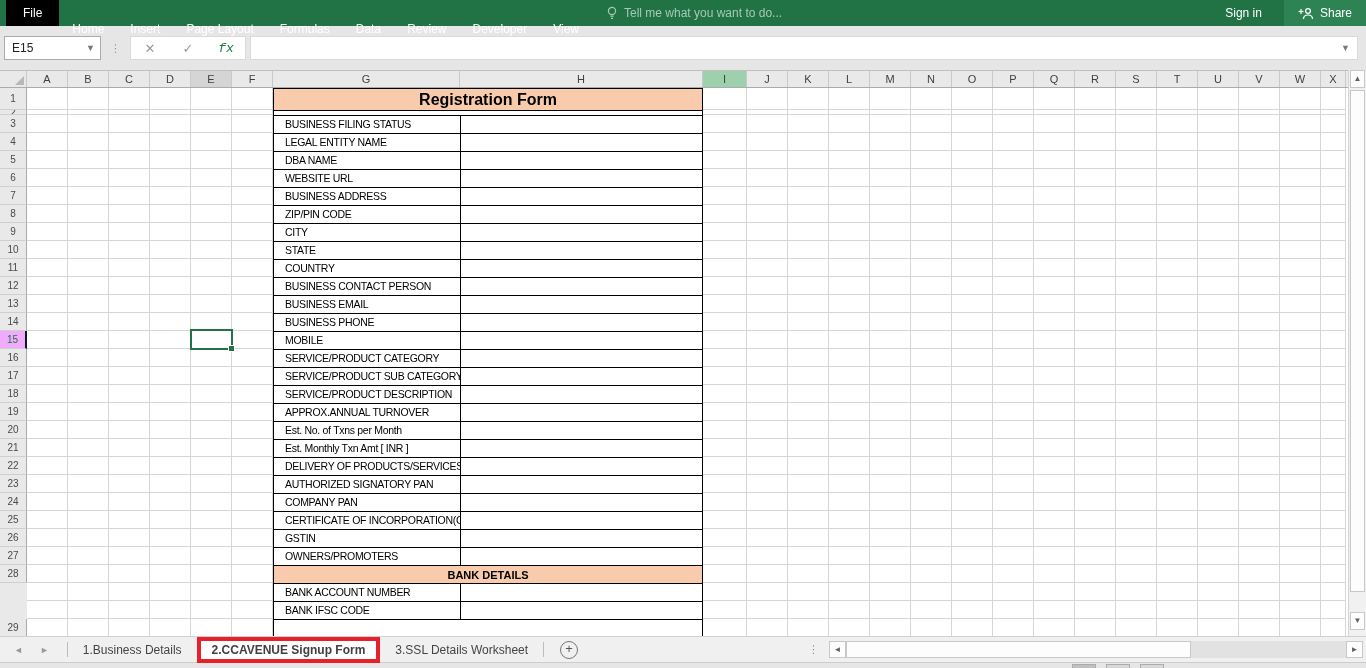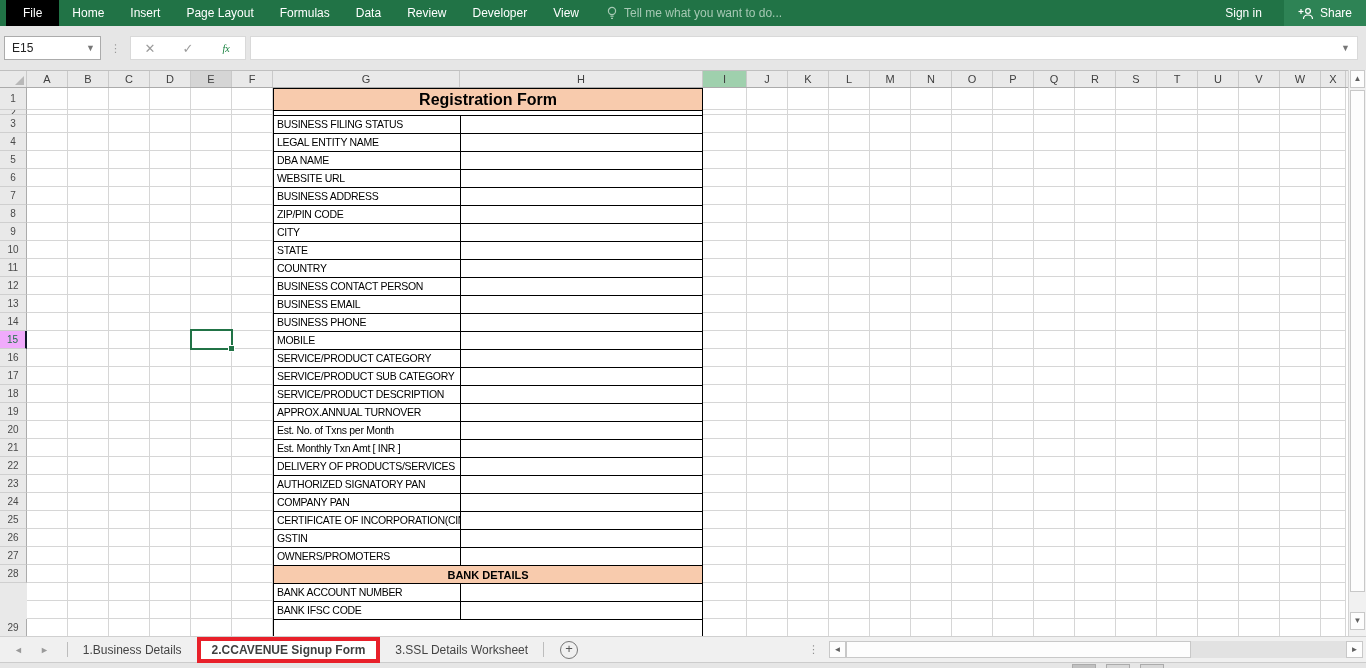--- a/index.html
+++ b/index.html
@@ -9,7 +9,7 @@
   
   .ribbon { height:26px; background:#217346; display:flex; align-items:center;
     color:#fff; font-size:12px; padding-left:6px; }
-  .ribbon-tab { padding:0 13px; height:100%; display:flex; align-items:center; cursor:default; white-space:nowrap; }
+  .ribbon-tab { padding:16px 13px; height:100%; display:flex; align-items:center; cursor:default; white-space:nowrap; }
   .ribbon-tab.file { background:#000000; padding:0 17px; }
   .tell-me { color:#A6C9B4; margin-left:14px; display:flex; align-items:center; gap:6px; }
   .flex-spacer { flex:1; }

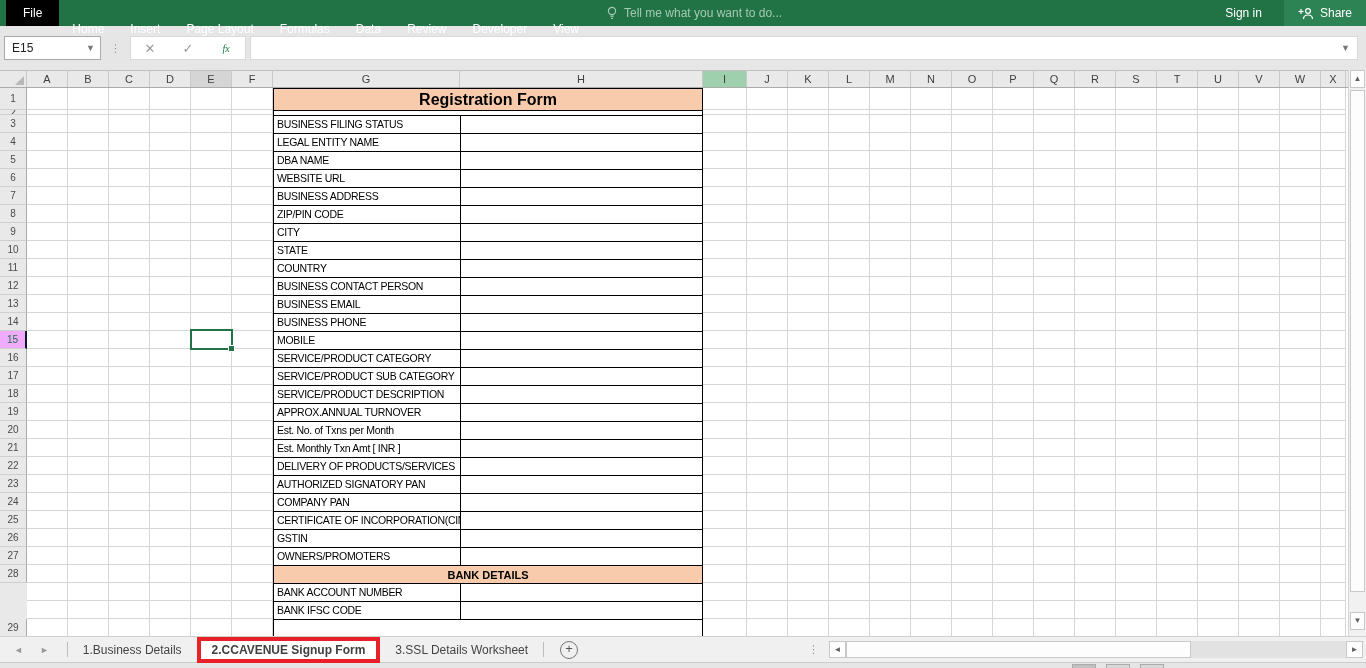--- a/index.html
+++ b/index.html
@@ -24,7 +24,7 @@
   .v-dots { color:#999; margin:0 9px; font-size:11px; }
   .fx-group { background:#fff; border:1px solid #D9D9D9; height:24px; box-sizing:border-box; display:flex; align-items:center; }
   .fxg-btn { width:38px; text-align:center; color:#9B9B9B; font-size:13px; }
-  .fx-label { color:#15803d; font-family:Liberation Serif, serif; font-style:italic; font-size:10px; }
+  .fx-label { color:#15803d; font-family:Liberation Mono, monospace; font-style:italic; font-size:13px; }
   .fml-input { flex:1; background:#fff; border:1px solid #D9D9D9; height:24px; box-sizing:border-box;
     margin:0 8px 0 4px; position:relative; font-size:12px; }
   .fml-chevron { position:absolute; right:7px; top:6px; color:#777; font-size:9px; }

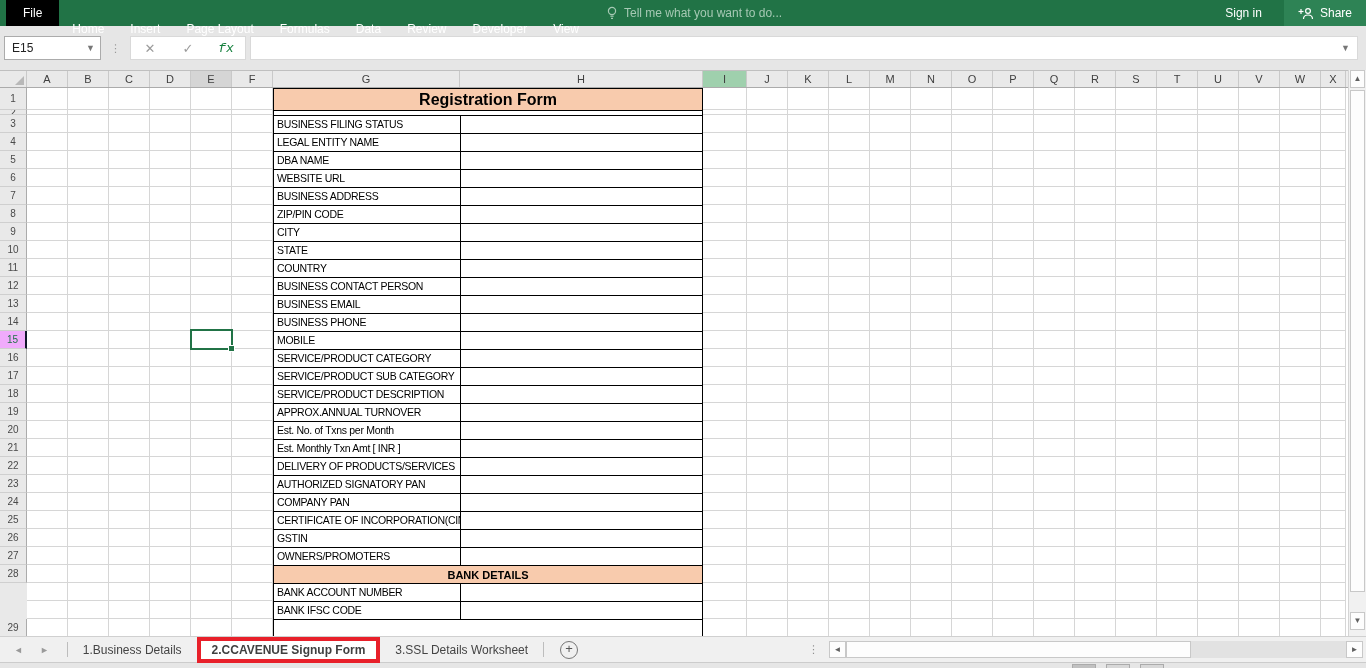--- a/index.html
+++ b/index.html
@@ -62,7 +62,7 @@
     justify-content:center; align-items:center; color:#000; }
   .f-field { height:18px; }
   .f-label { width:187px; box-sizing:border-box; border-right:1px solid #000; font-size:10.5px;
-    letter-spacing:-0.3px; line-height:16px; padding-left:3px; white-space:nowrap; overflow:hidden; color:#000; }
+    letter-spacing:-0.3px; line-height:16px; padding-left:11px; white-space:nowrap; overflow:hidden; color:#000; }
   .f-value { flex:1; background:#fff; }
 
   .sel-cell { position:absolute; left:190px; top:241px; width:43px; height:21px;

